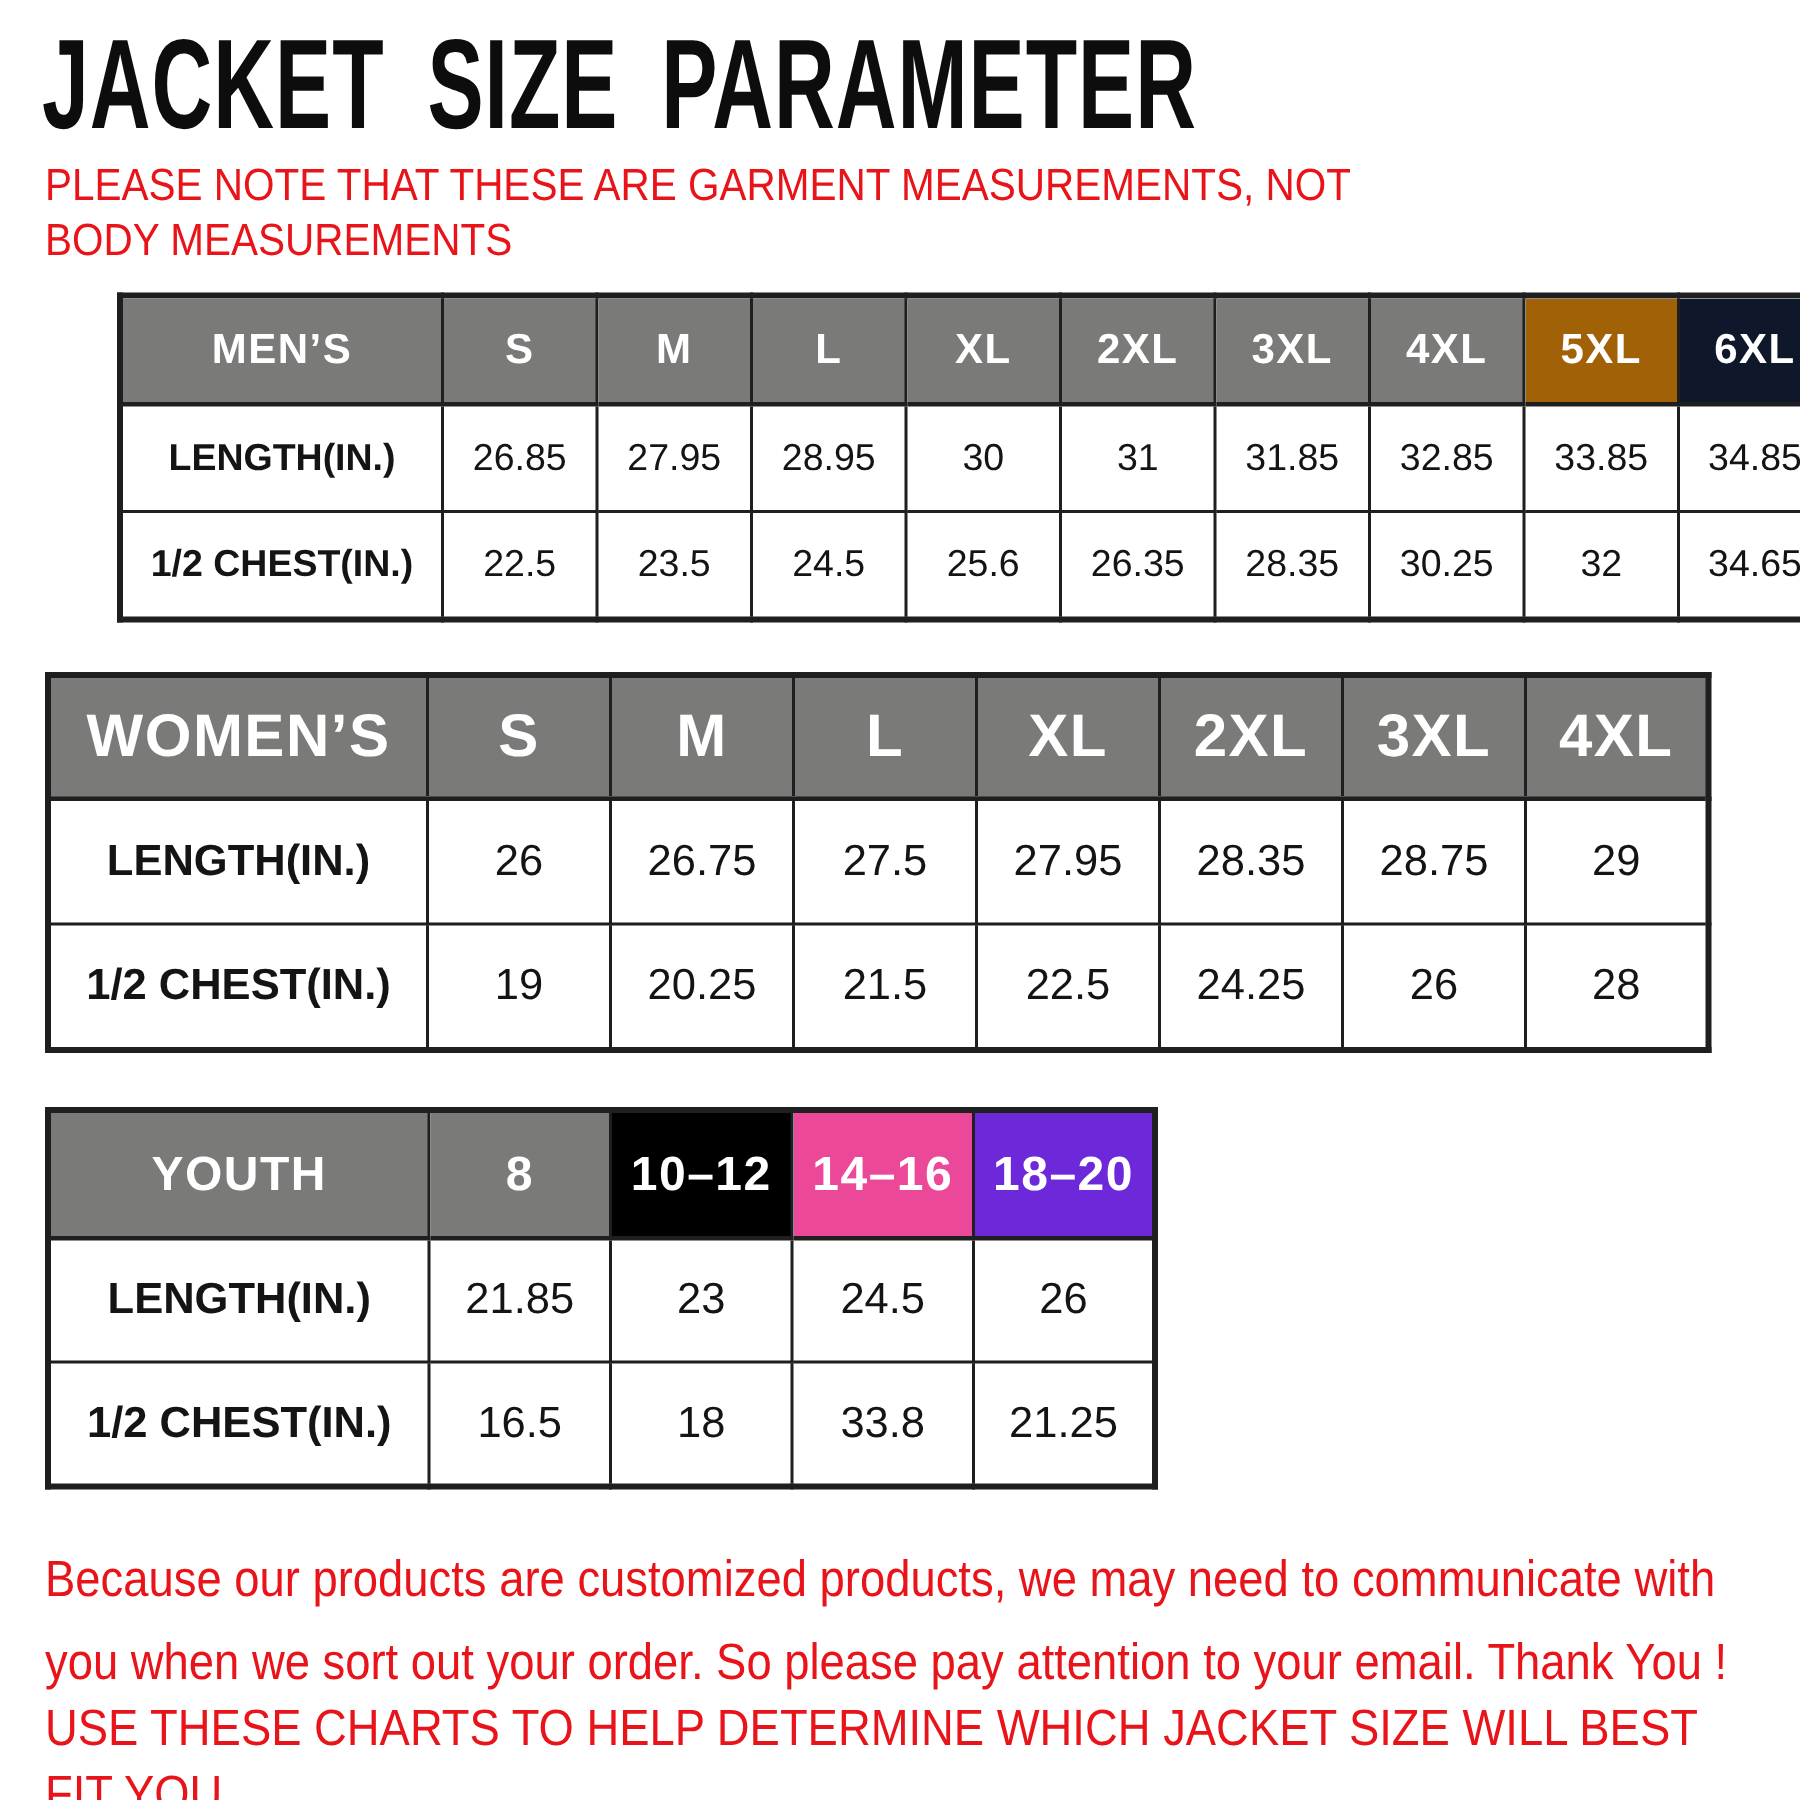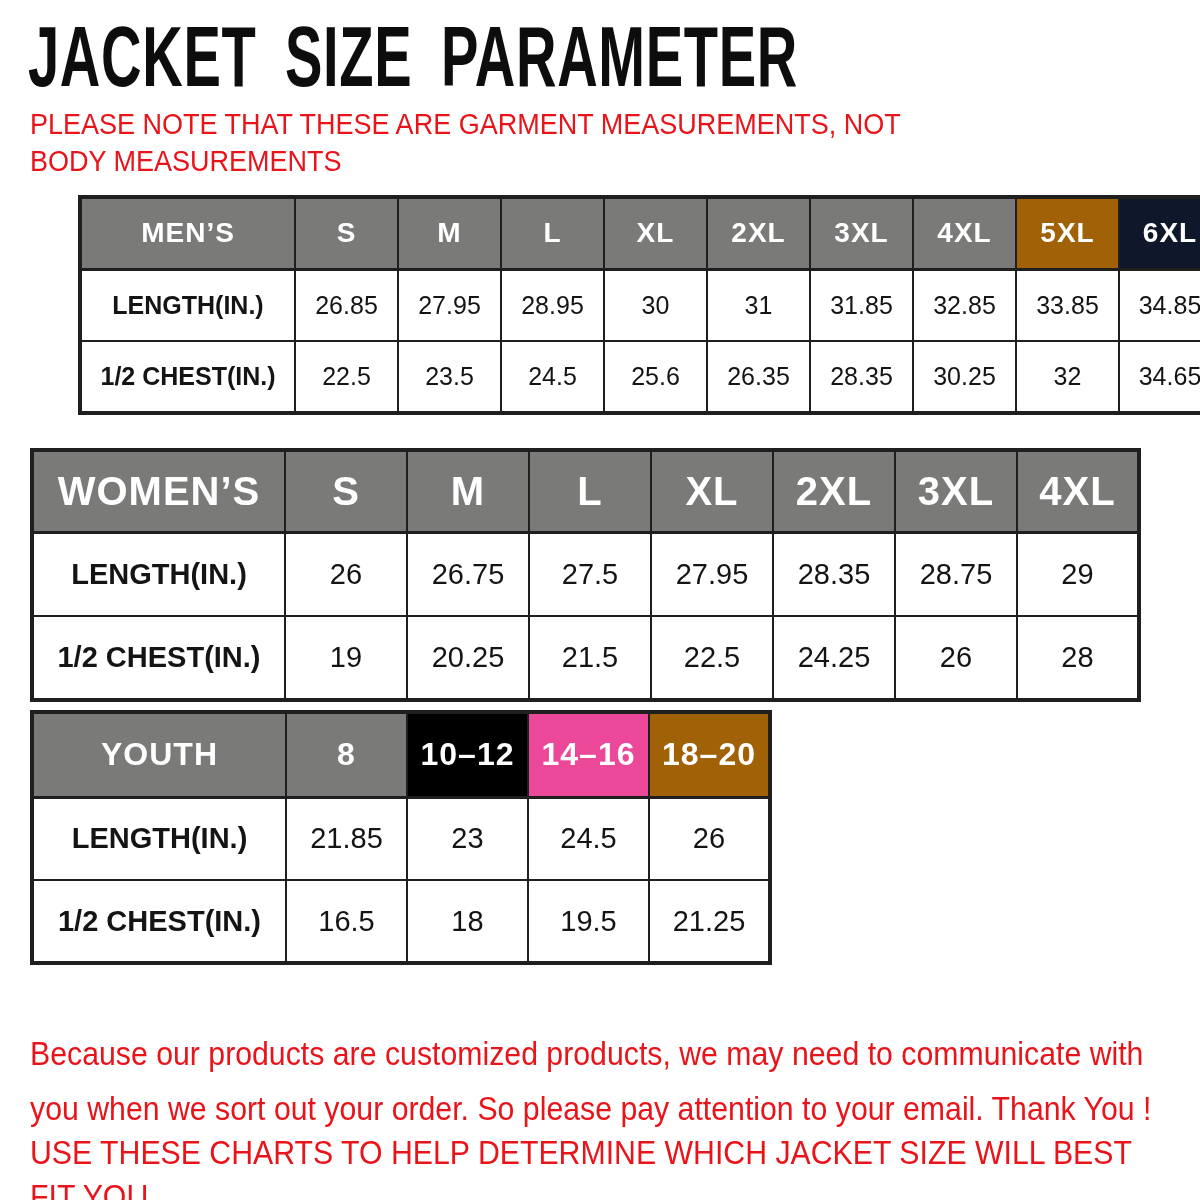--- a/index.html
+++ b/index.html
@@ -55,7 +55,7 @@
   #womens-table{top:448px;width:1107px;}
   #womens-table tr.head{height:82px;font-size:40px;}
   #womens-table tr.data{height:84px;font-size:29px;}
-  #youth-table{top:710px;width:738px;}
+  #youth-table{top:738px;width:738px;}
   #youth-table tr.head{height:85px;font-size:32px;}
   #youth-table tr.data{height:83px;font-size:29px;}
   

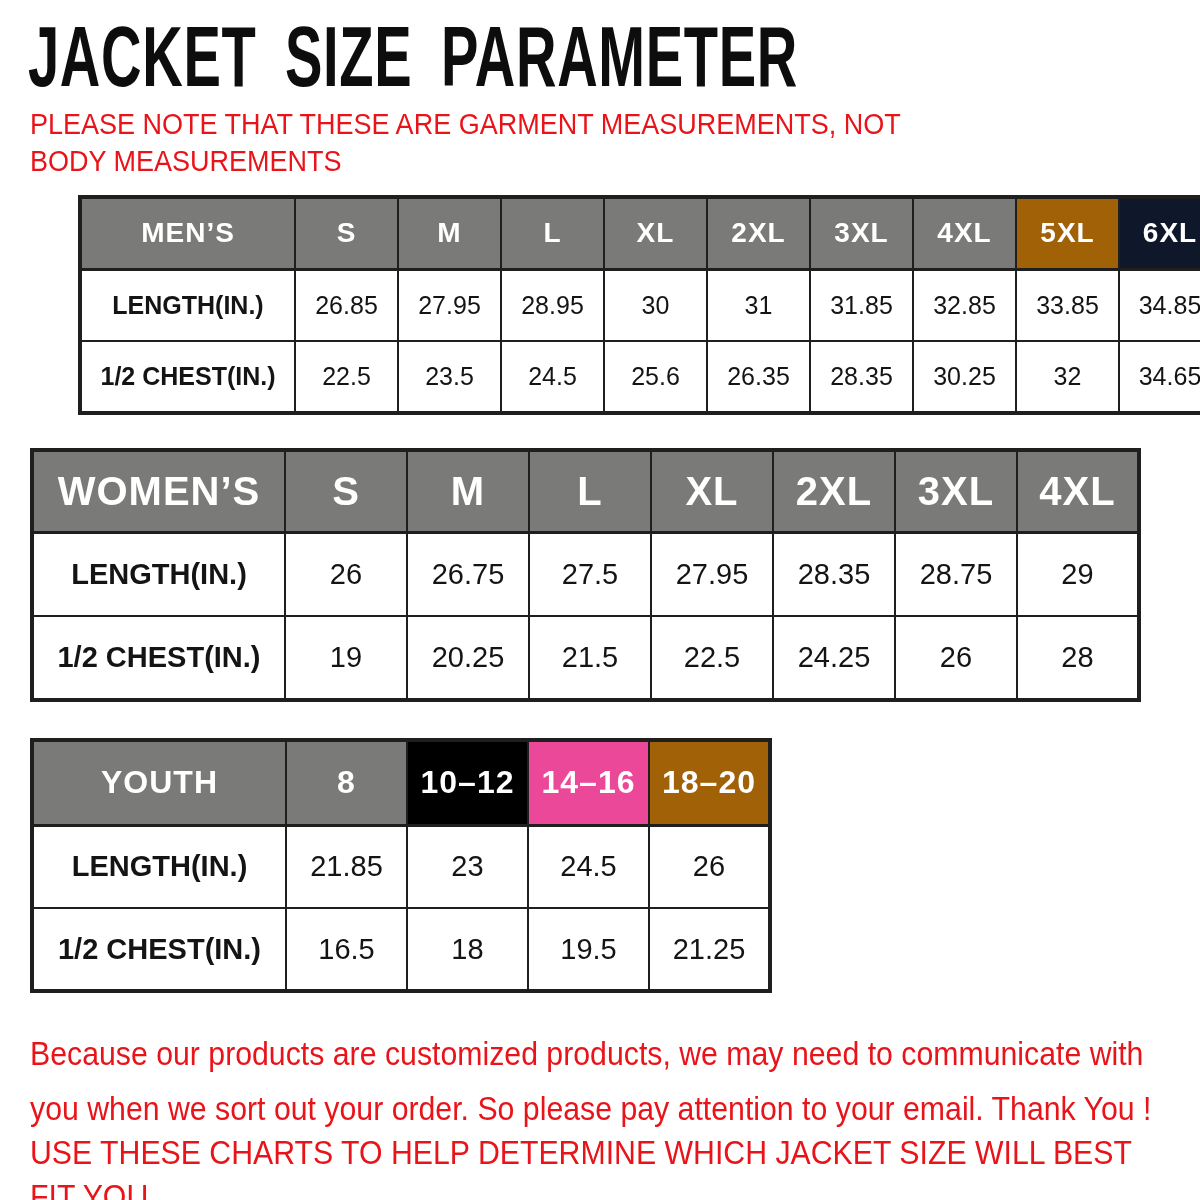--- a/index.html
+++ b/index.html
@@ -193,7 +193,7 @@
         <td class="gray" style="background: rgb(122, 122, 120);">8</td>
         <td class="gray" style="background: #000000;">10–12</td>
         <td class="gray" style="background: #ec4899;">14–16</td>
-        <td class="gray" style="background: #a16207;">18–20</td>
+        <td class="gray" style="background: #6d28d9;">18–20</td>
       </tr>
       <tr class="data">
         <td class="lbl">LENGTH(IN.)</td>

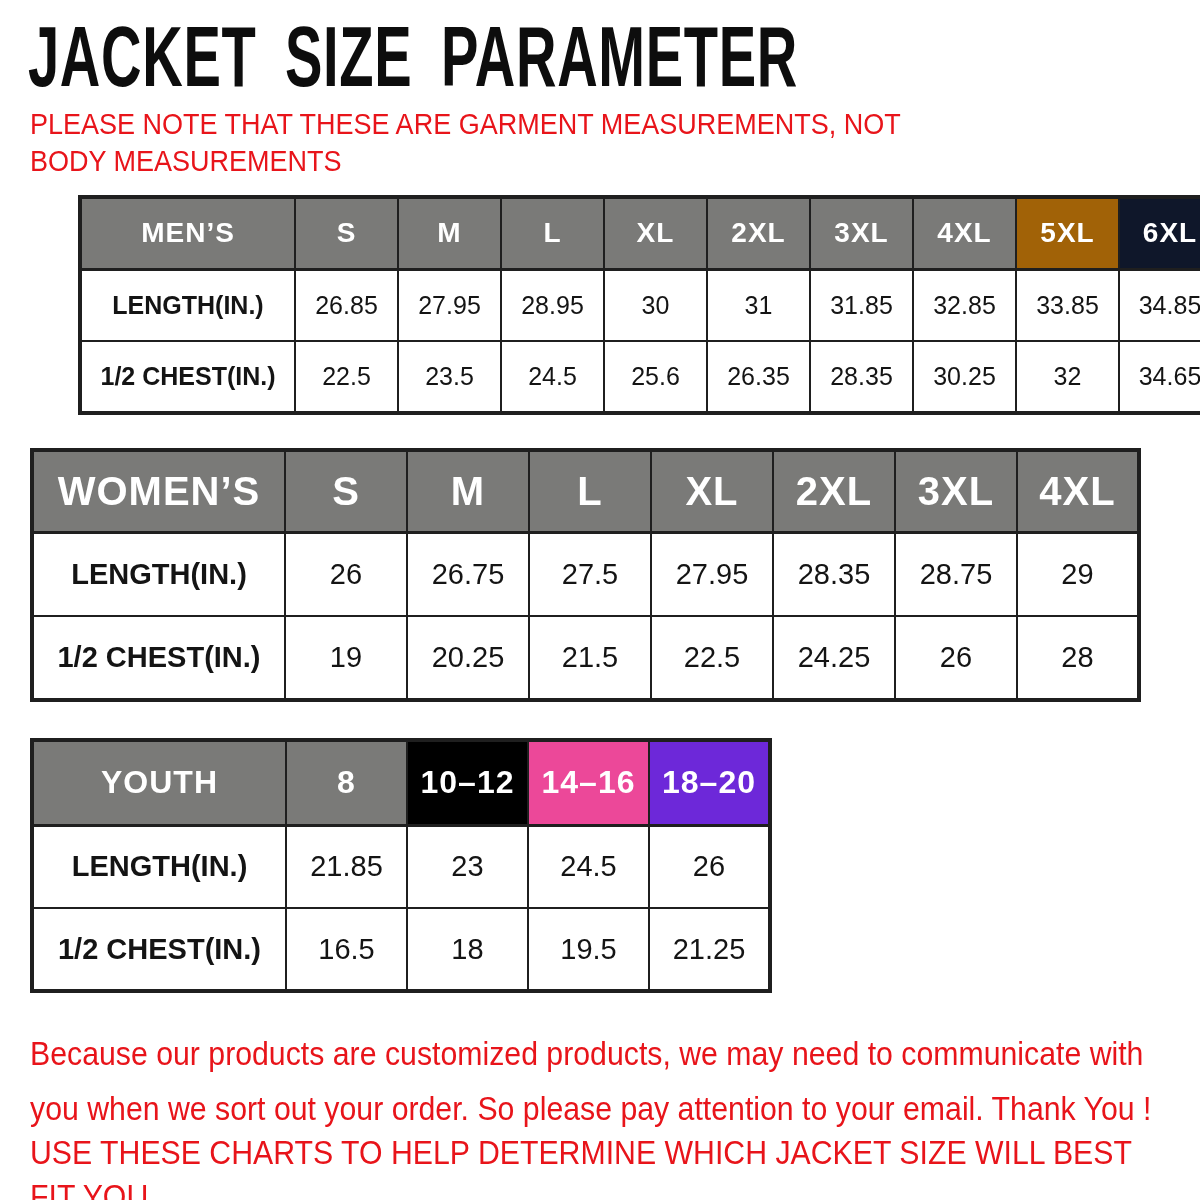--- a/index.html
+++ b/index.html
@@ -206,7 +206,7 @@
         <td class="lbl">1/2 CHEST(IN.)</td>
         <td>16.5</td>
         <td>18</td>
-        <td>19.5</td>
+        <td>33.8</td>
         <td>21.25</td>
       </tr>
     </tbody>

